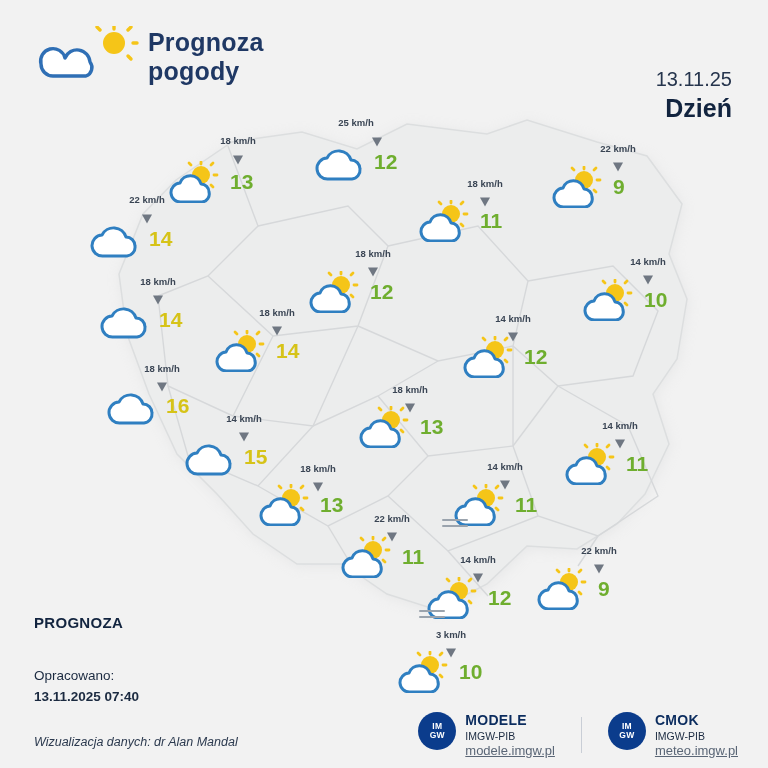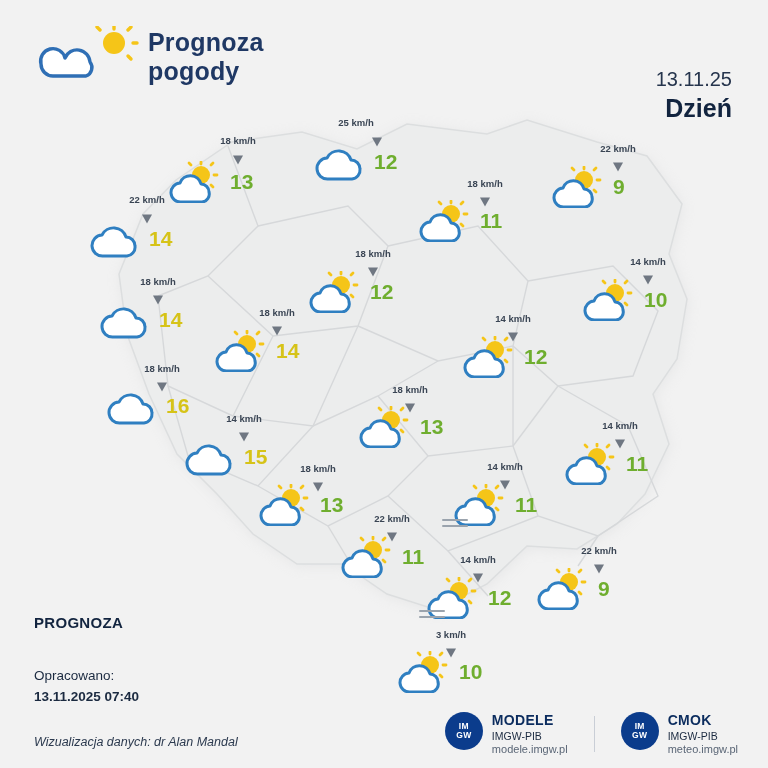--- a/index.html
+++ b/index.html
@@ -59,7 +59,7 @@
   .badge .btxt{display:flex;flex-direction:column;line-height:1.25;}
   .badge .bt1{font-size:14px;font-weight:bold;color:#0b2c5e;letter-spacing:.3px;}
   .badge .bt2{font-size:10.5px;color:#1b2a40;}
-  .badge .bt3{font-size:11px;color:#5a6676;}
+  .badge .bt3{font-size:13px;color:#5a6676;text-decoration:underline;}
   .badge-divider{width:1px;height:36px;background:#c9ced6;}
 
   

